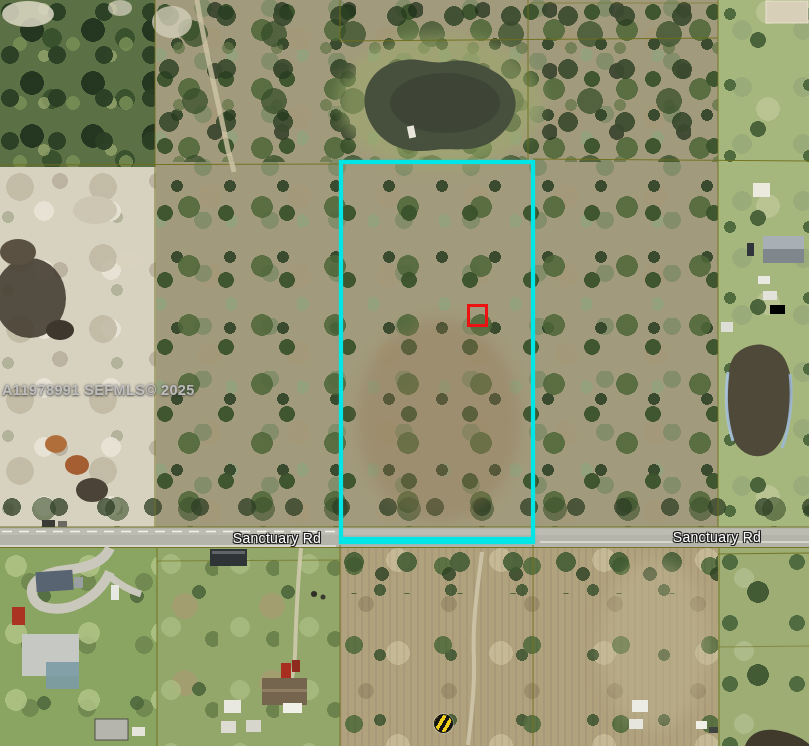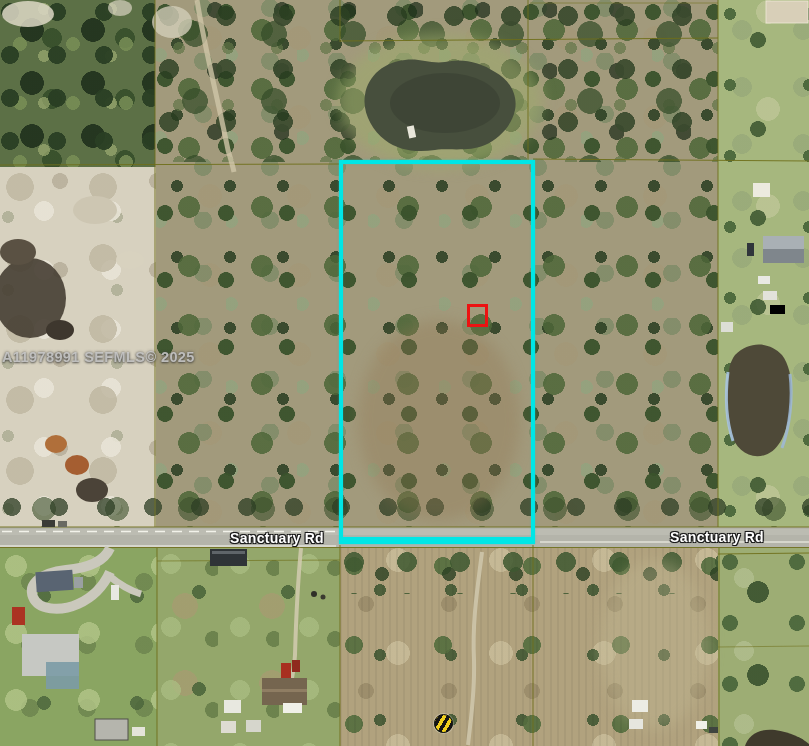--- a/index.html
+++ b/index.html
@@ -141,7 +141,7 @@
   .rl-west{left:277px;top:538px;}
   .rl-east{left:717px;top:537px;}
   .watermark{
-    position:absolute;left:2px;top:349px;z-index:12;
+    position:absolute;left:2px;top:382px;z-index:12;
     font-size:14.5px;font-weight:bold;letter-spacing:.4px;white-space:nowrap;
     color:rgba(205,205,205,.85);
     text-shadow:0 0 3px rgba(70,70,70,.8),0 1px 2px rgba(40,40,40,.6);

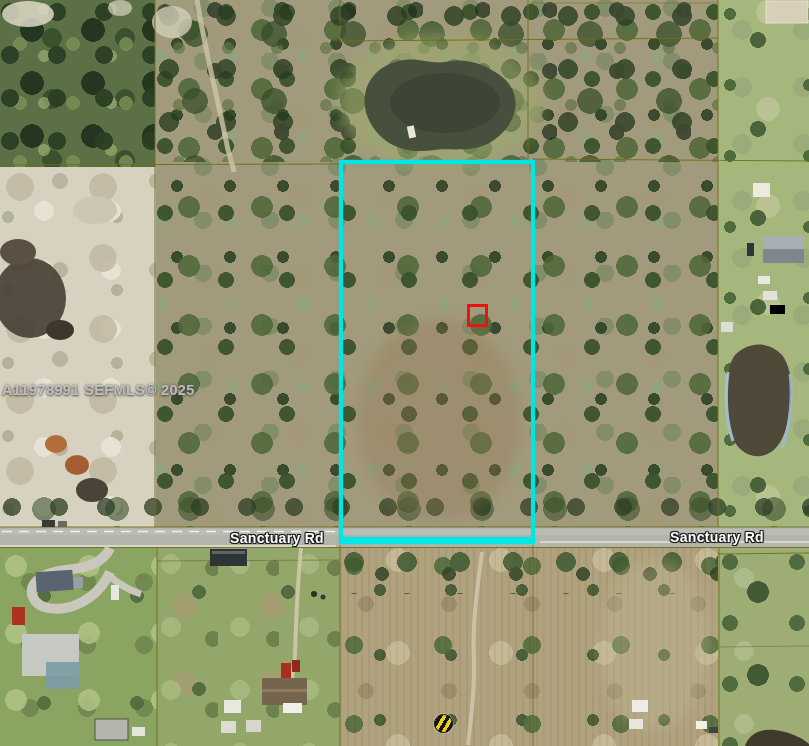--- a/index.html
+++ b/index.html
@@ -135,7 +135,7 @@
   }
   .road-label{
     position:absolute;z-index:12;transform:translate(-50%,-50%);
-    font-size:14px;font-weight:bold;color:#fff;letter-spacing:.3px;white-space:nowrap;
+    font-size:14px;font-weight:normal;color:#fff;letter-spacing:.3px;white-space:nowrap;
     text-shadow:-1px -1px 0 #1a1a1a,1px -1px 0 #1a1a1a,-1px 1px 0 #1a1a1a,1px 1px 0 #1a1a1a,0 0 2px #000;
   }
   .rl-west{left:277px;top:538px;}

